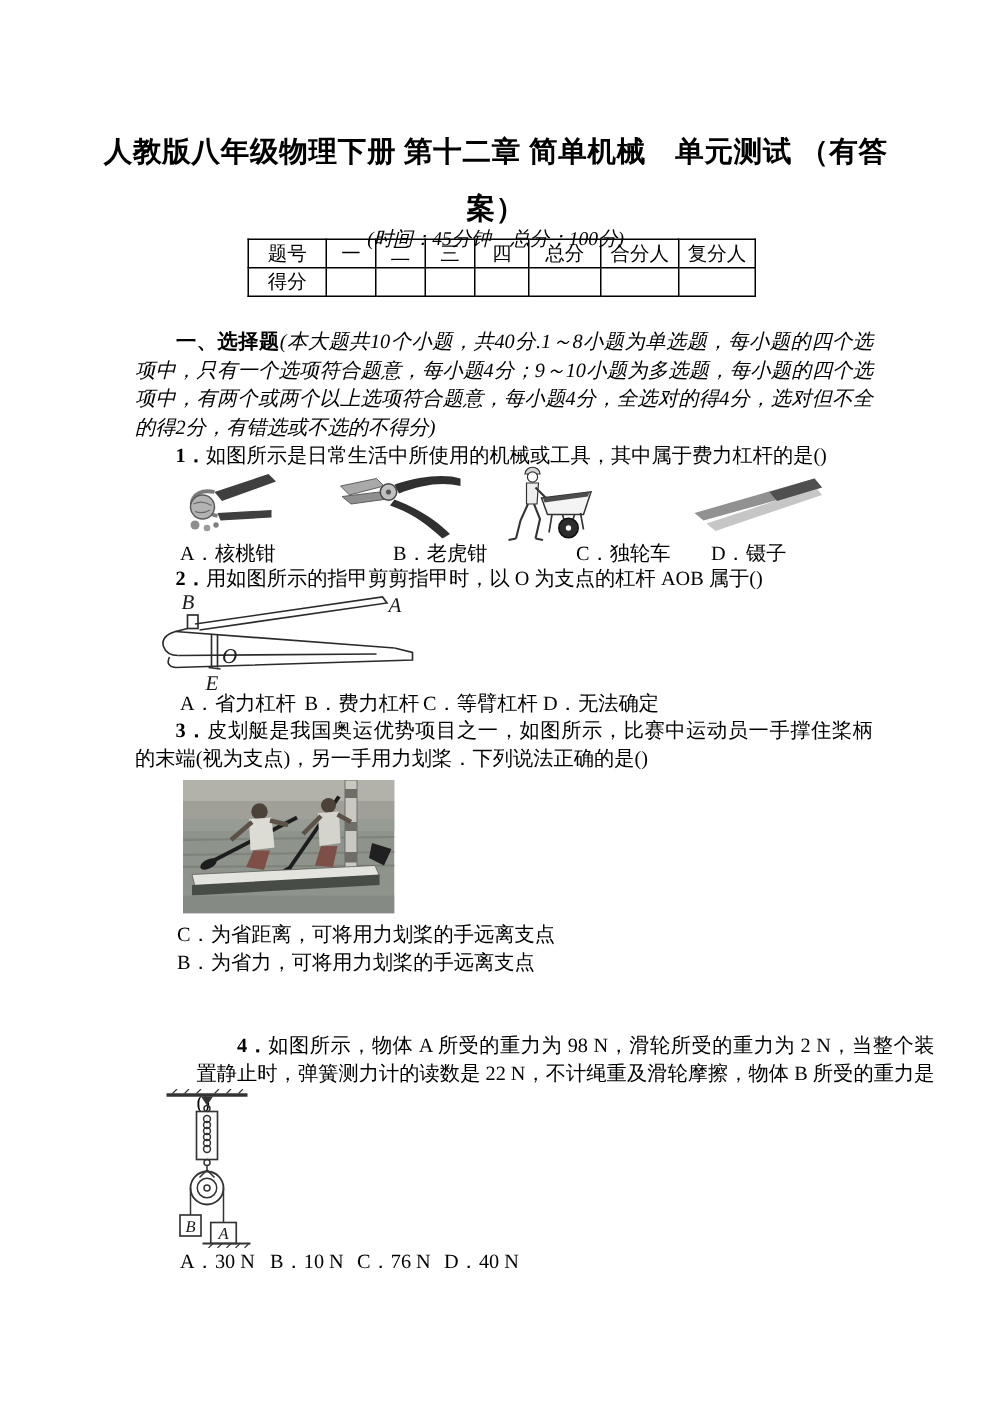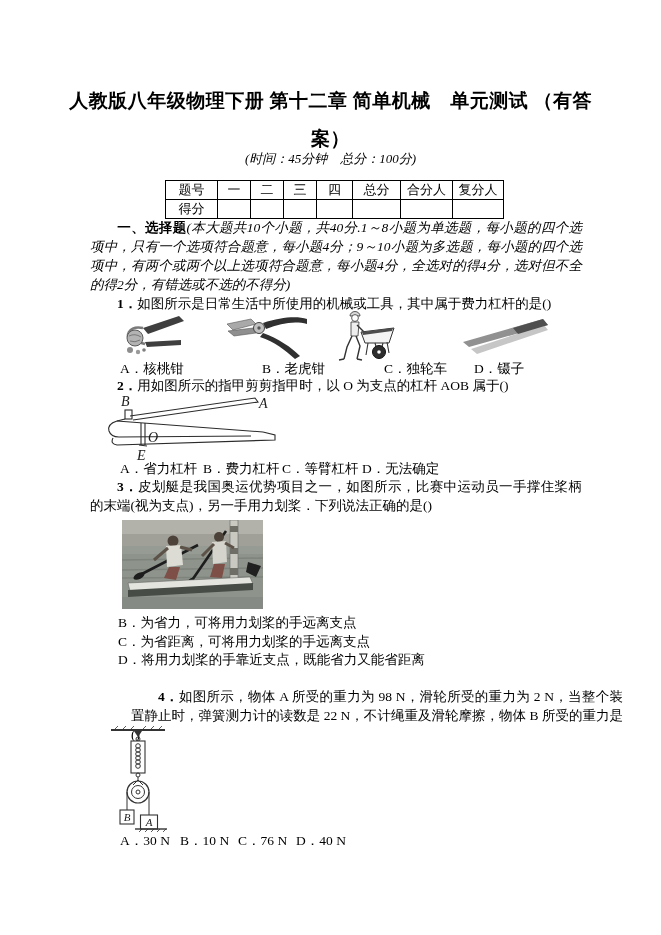--- a/index.html
+++ b/index.html
@@ -39,7 +39,7 @@
   <div class="abs title-line" style="top:126px;">案）</div>
   <div class="abs meta-line" style="top:150px;">(时间：45分钟　总分：100分)</div>
 
-  <table class="score abs" style="top:180px;left:165px;">
+  <table class="score abs" style="top:159px;left:165px;">
     <colgroup>
       <col style="width:52px">
         <col style="width:33px">

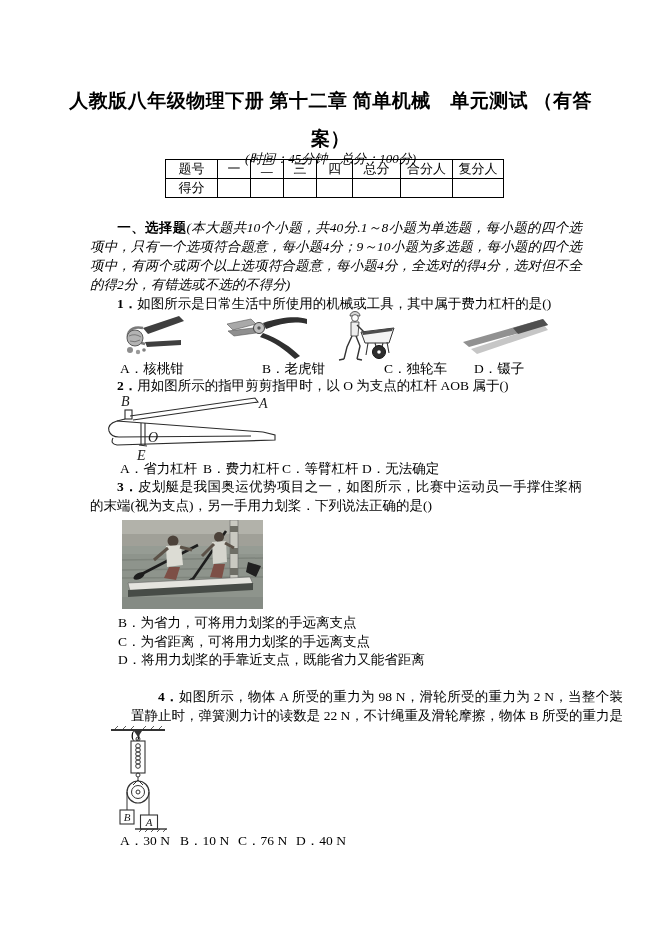--- a/index.html
+++ b/index.html
@@ -204,8 +204,8 @@
   </div>
 
   <div class="abs opt-list" style="top:614px;left:90px;width:492px;">
+    <div class="opt-line"><span>C．</span><span>为省距离，可将用力划桨的手远离支点</span></div>
     <div class="opt-line"><span>B．</span><span>为省力，可将用力划桨的手远离支点</span></div>
-    <div class="opt-line"><span>C．</span><span>为省距离，可将用力划桨的手远离支点</span></div>
     <div class="opt-line"><span>D．</span><span>将用力划桨的手靠近支点，既能省力又能省距离</span></div>
   </div>
 

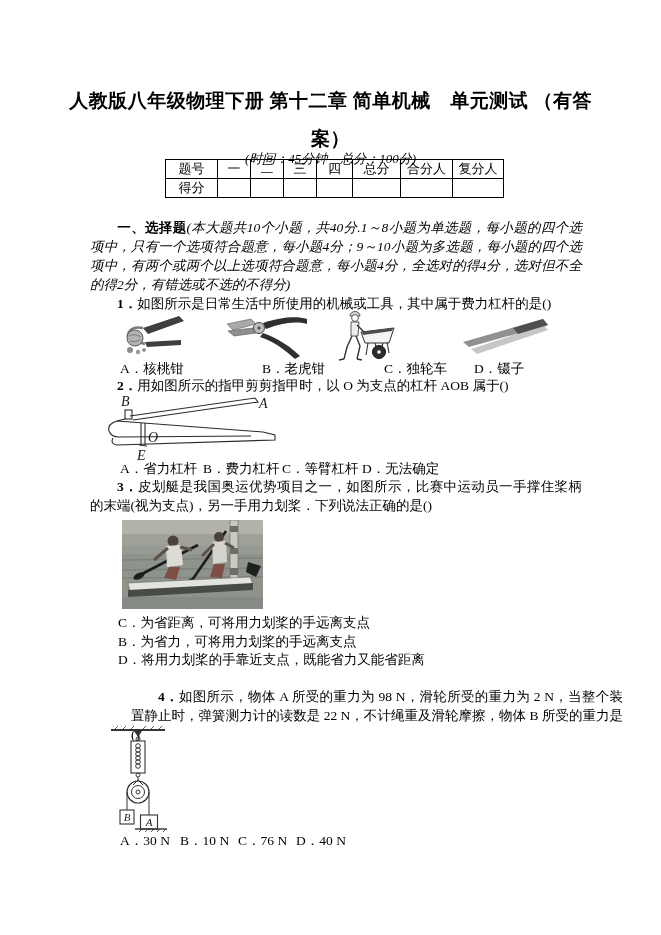--- a/index.html
+++ b/index.html
@@ -206,7 +206,6 @@
   <div class="abs opt-list" style="top:614px;left:90px;width:492px;">
     <div class="opt-line"><span>C．</span><span>为省距离，可将用力划桨的手远离支点</span></div>
     <div class="opt-line"><span>B．</span><span>为省力，可将用力划桨的手远离支点</span></div>
-    <div class="opt-line"><span>D．</span><span>将用力划桨的手靠近支点，既能省力又能省距离</span></div>
   </div>
 
   <div class="abs para" style="top:687px;left:90px;margin-left:41px;">

